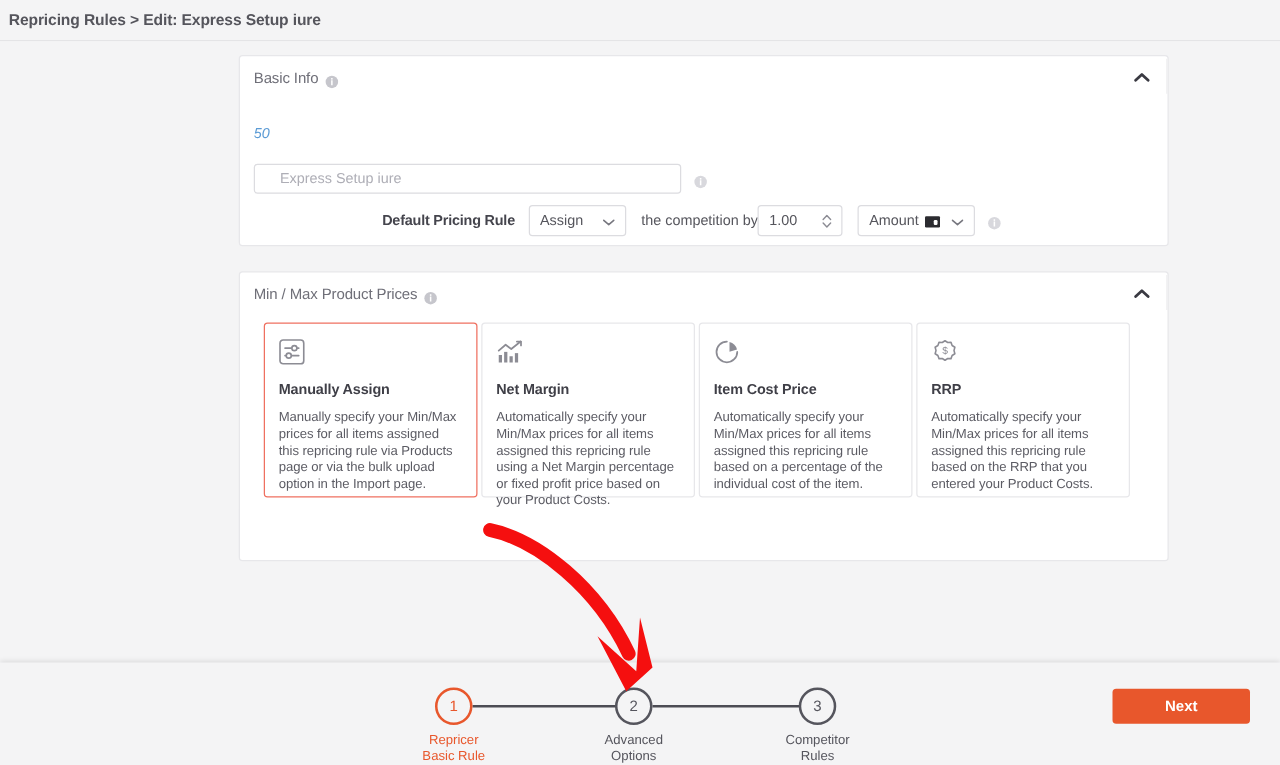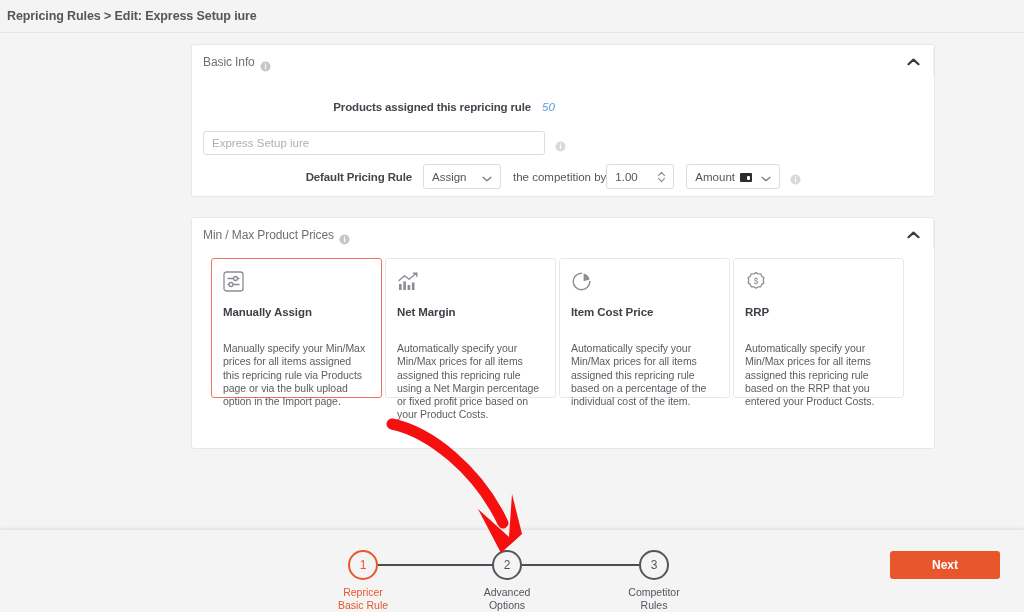--- a/index.html
+++ b/index.html
@@ -336,7 +336,6 @@
       </div>
 
       <div class="form-row" style="left:0; top:56px; width:470px;">
-        <div class="form-label" style="width:339px;">Products assigned this repricing rule</div>
         <div class="value-link" style="margin-left:11px;">50</div>
       </div>
 

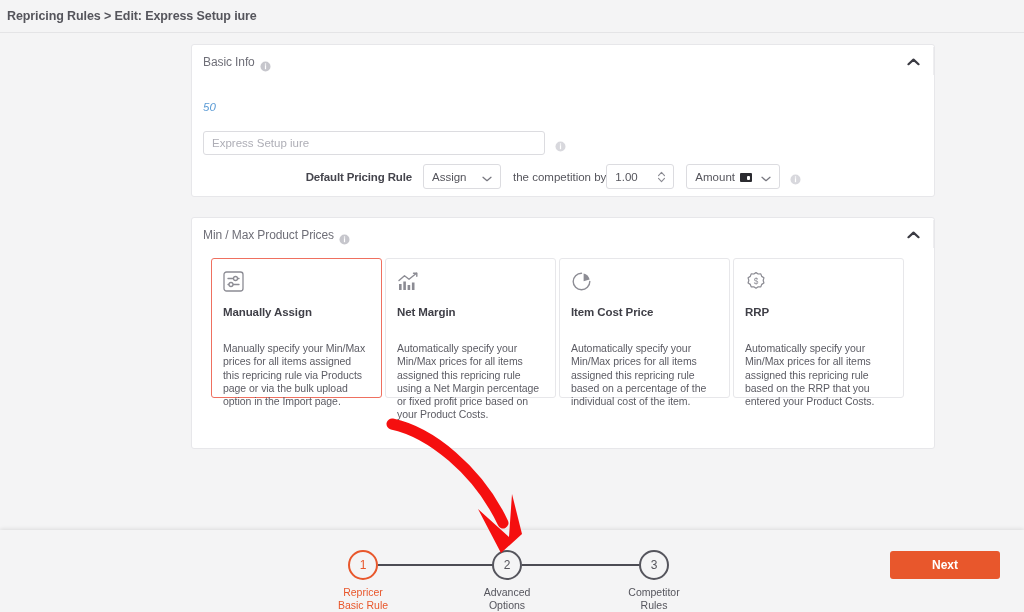--- a/index.html
+++ b/index.html
@@ -109,7 +109,7 @@
     background: #fff;
     font-size: 11.5px;
     color: #9a9aa2;
-    padding: 0 8px;
+    padding: 0 20px;
     font-family: "Liberation Sans", sans-serif;
     outline: none;
   }

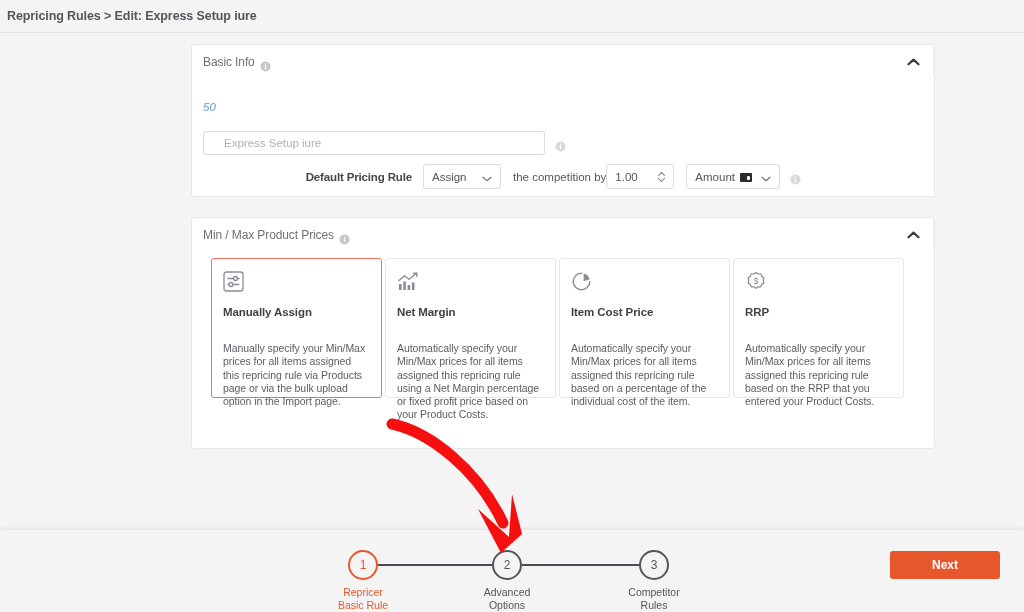--- a/index.html
+++ b/index.html
@@ -208,7 +208,7 @@
     font-size: 11.5px;
     font-weight: bold;
     color: #3f3f47;
-    margin-bottom: 24px;
+    margin-bottom: 10px;
     letter-spacing: -0.1px;
   }
   .card-desc {

